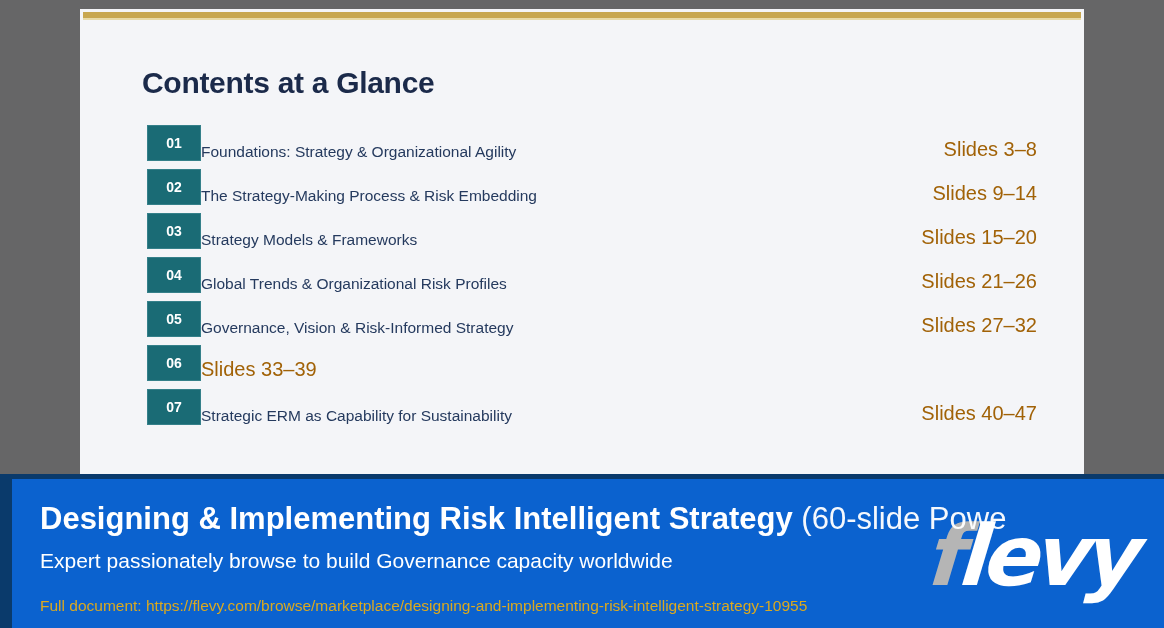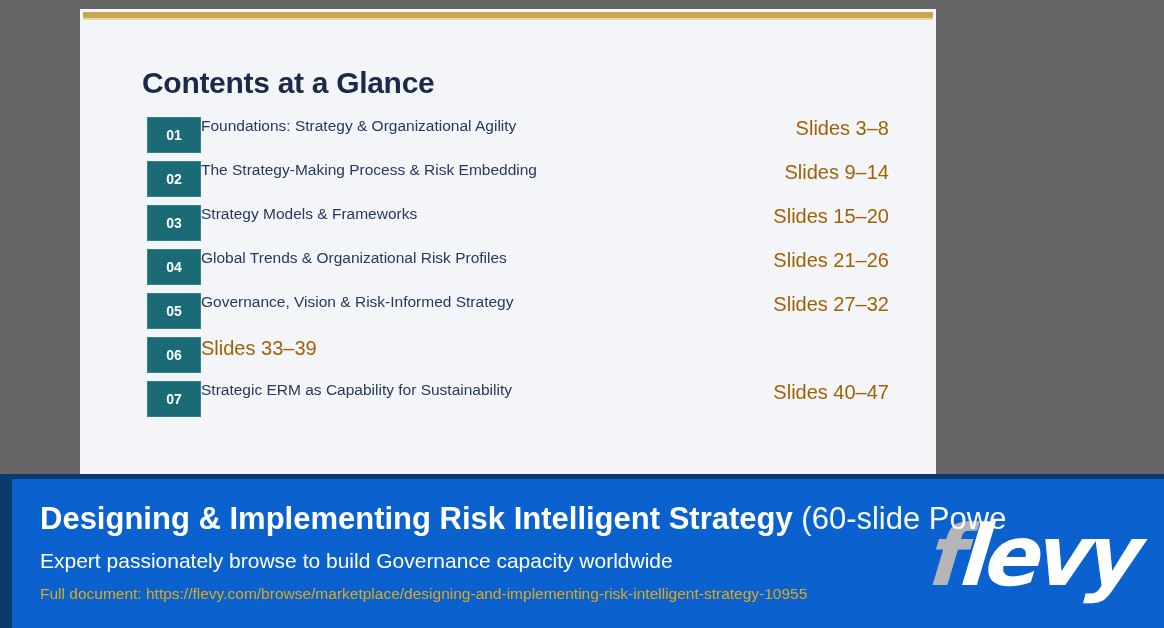--- a/index.html
+++ b/index.html
@@ -14,7 +14,7 @@
   .slide {
     position: absolute;
     left: 80px; top: 9px;
-    width: 856px; height: 466px;
+    width: 1004px; height: 466px;
     background: #f4f5f8;
     overflow: hidden;
   }

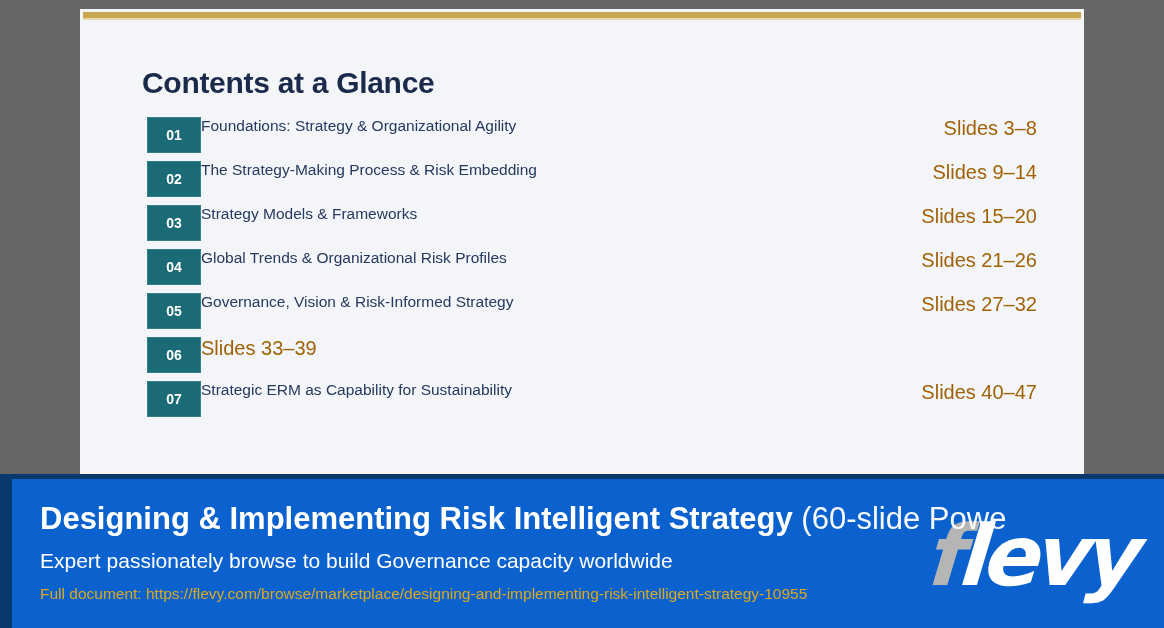--- a/index.html
+++ b/index.html
@@ -39,7 +39,7 @@
   }
   .toc-row {
     display: flex;
-    align-items: flex-start;
+    align-items: flex-end;
     height: 44px;
     padding-left: 16px;
   }

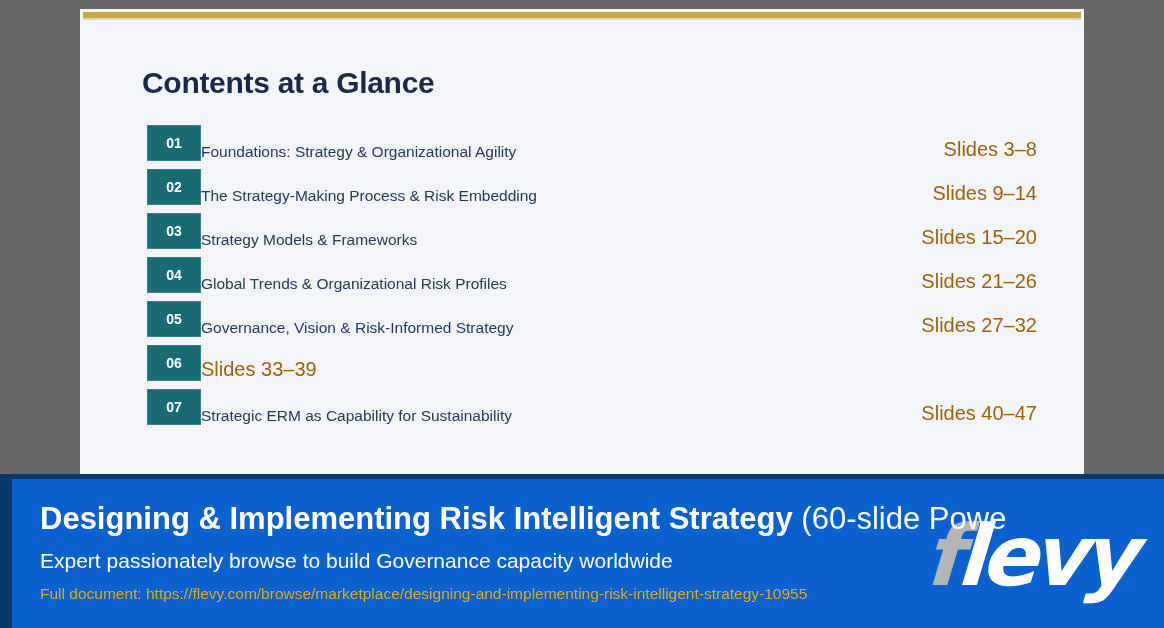--- a/index.html
+++ b/index.html
@@ -96,7 +96,7 @@
     color: #ffffff;
   }
   .banner-link {
-    margin-top: 12px;
+    margin-top: 24px;
     font-size: 15.5px;
     color: #dba91f;
     text-decoration: none;

